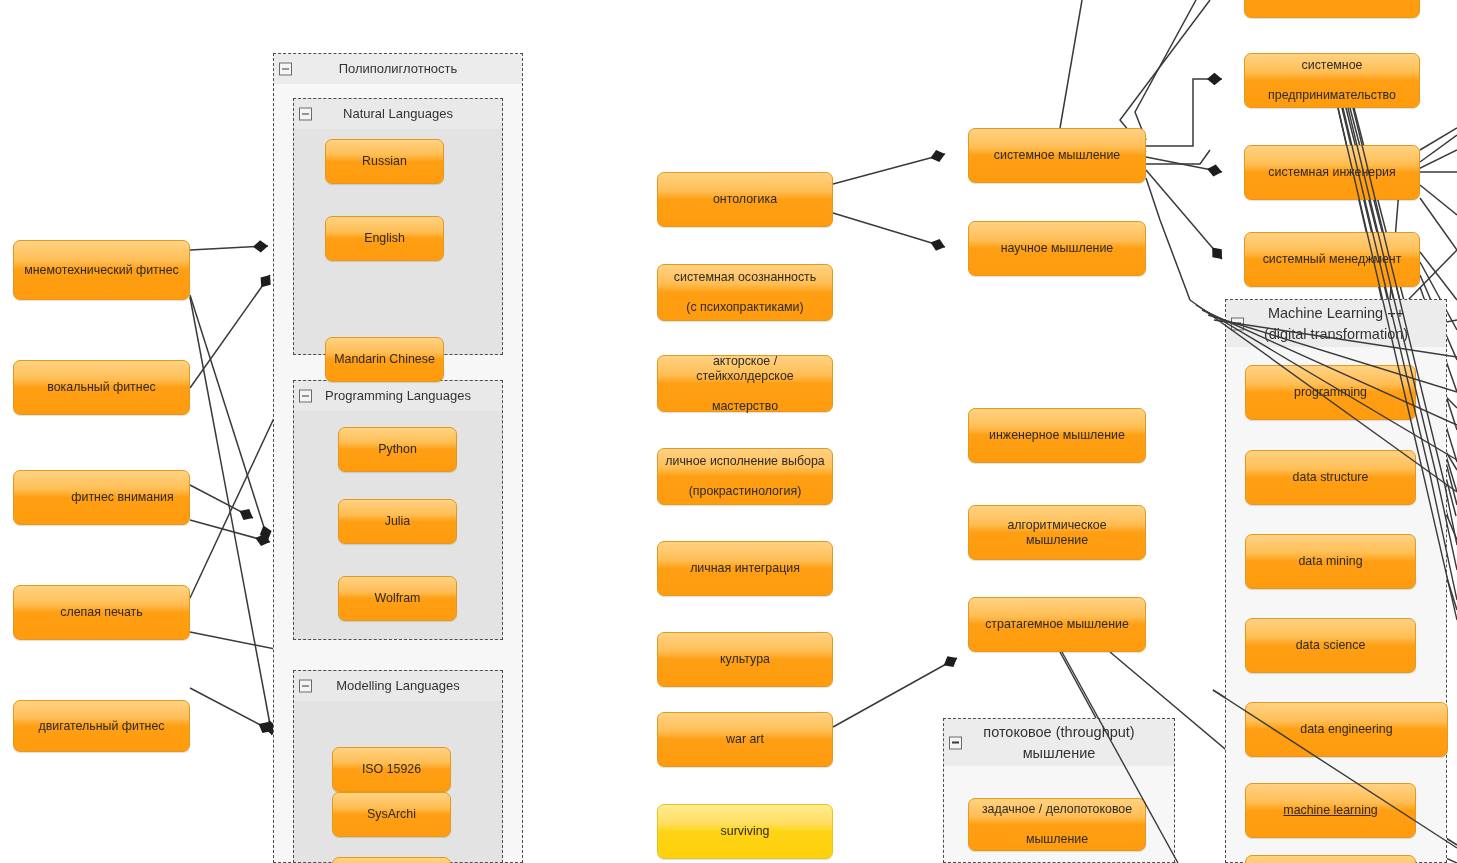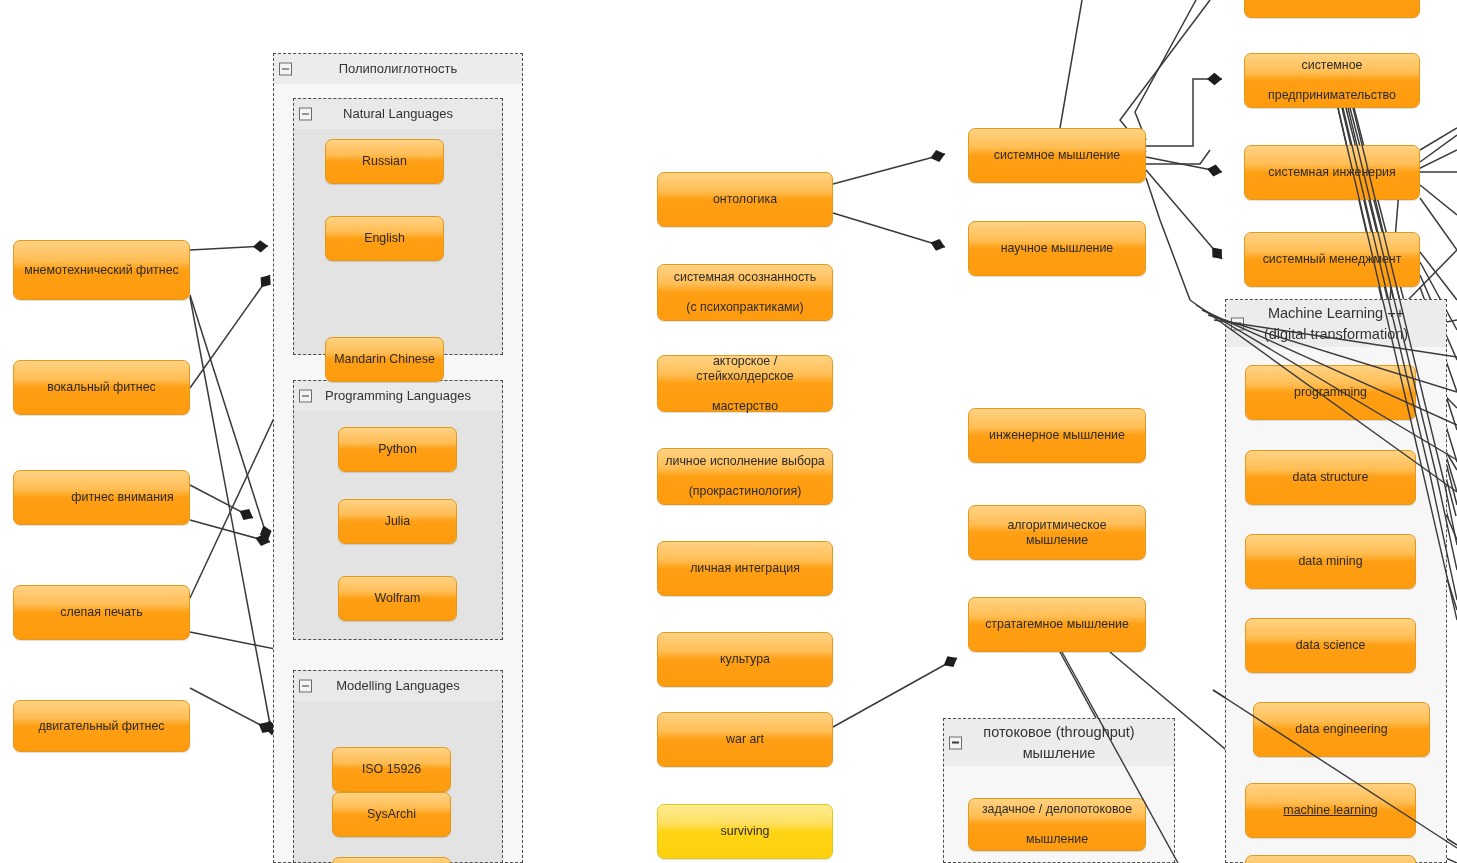--- a/index.html
+++ b/index.html
@@ -312,7 +312,7 @@
   <div class="node" style="left:1245px;top:618px;width:171px;height:55px;">
     <span>data science</span>
     </div>
-  <div class="node" style="left:1245px;top:702px;width:177px;height:55px;margin-left:8px;">
+  <div class="node" style="left:1245px;top:702px;width:203px;height:55px;">
     <span>data engineering</span>
     </div>
   <div class="node" style="left:1245px;top:783px;width:171px;height:55px;text-decoration:underline;">

